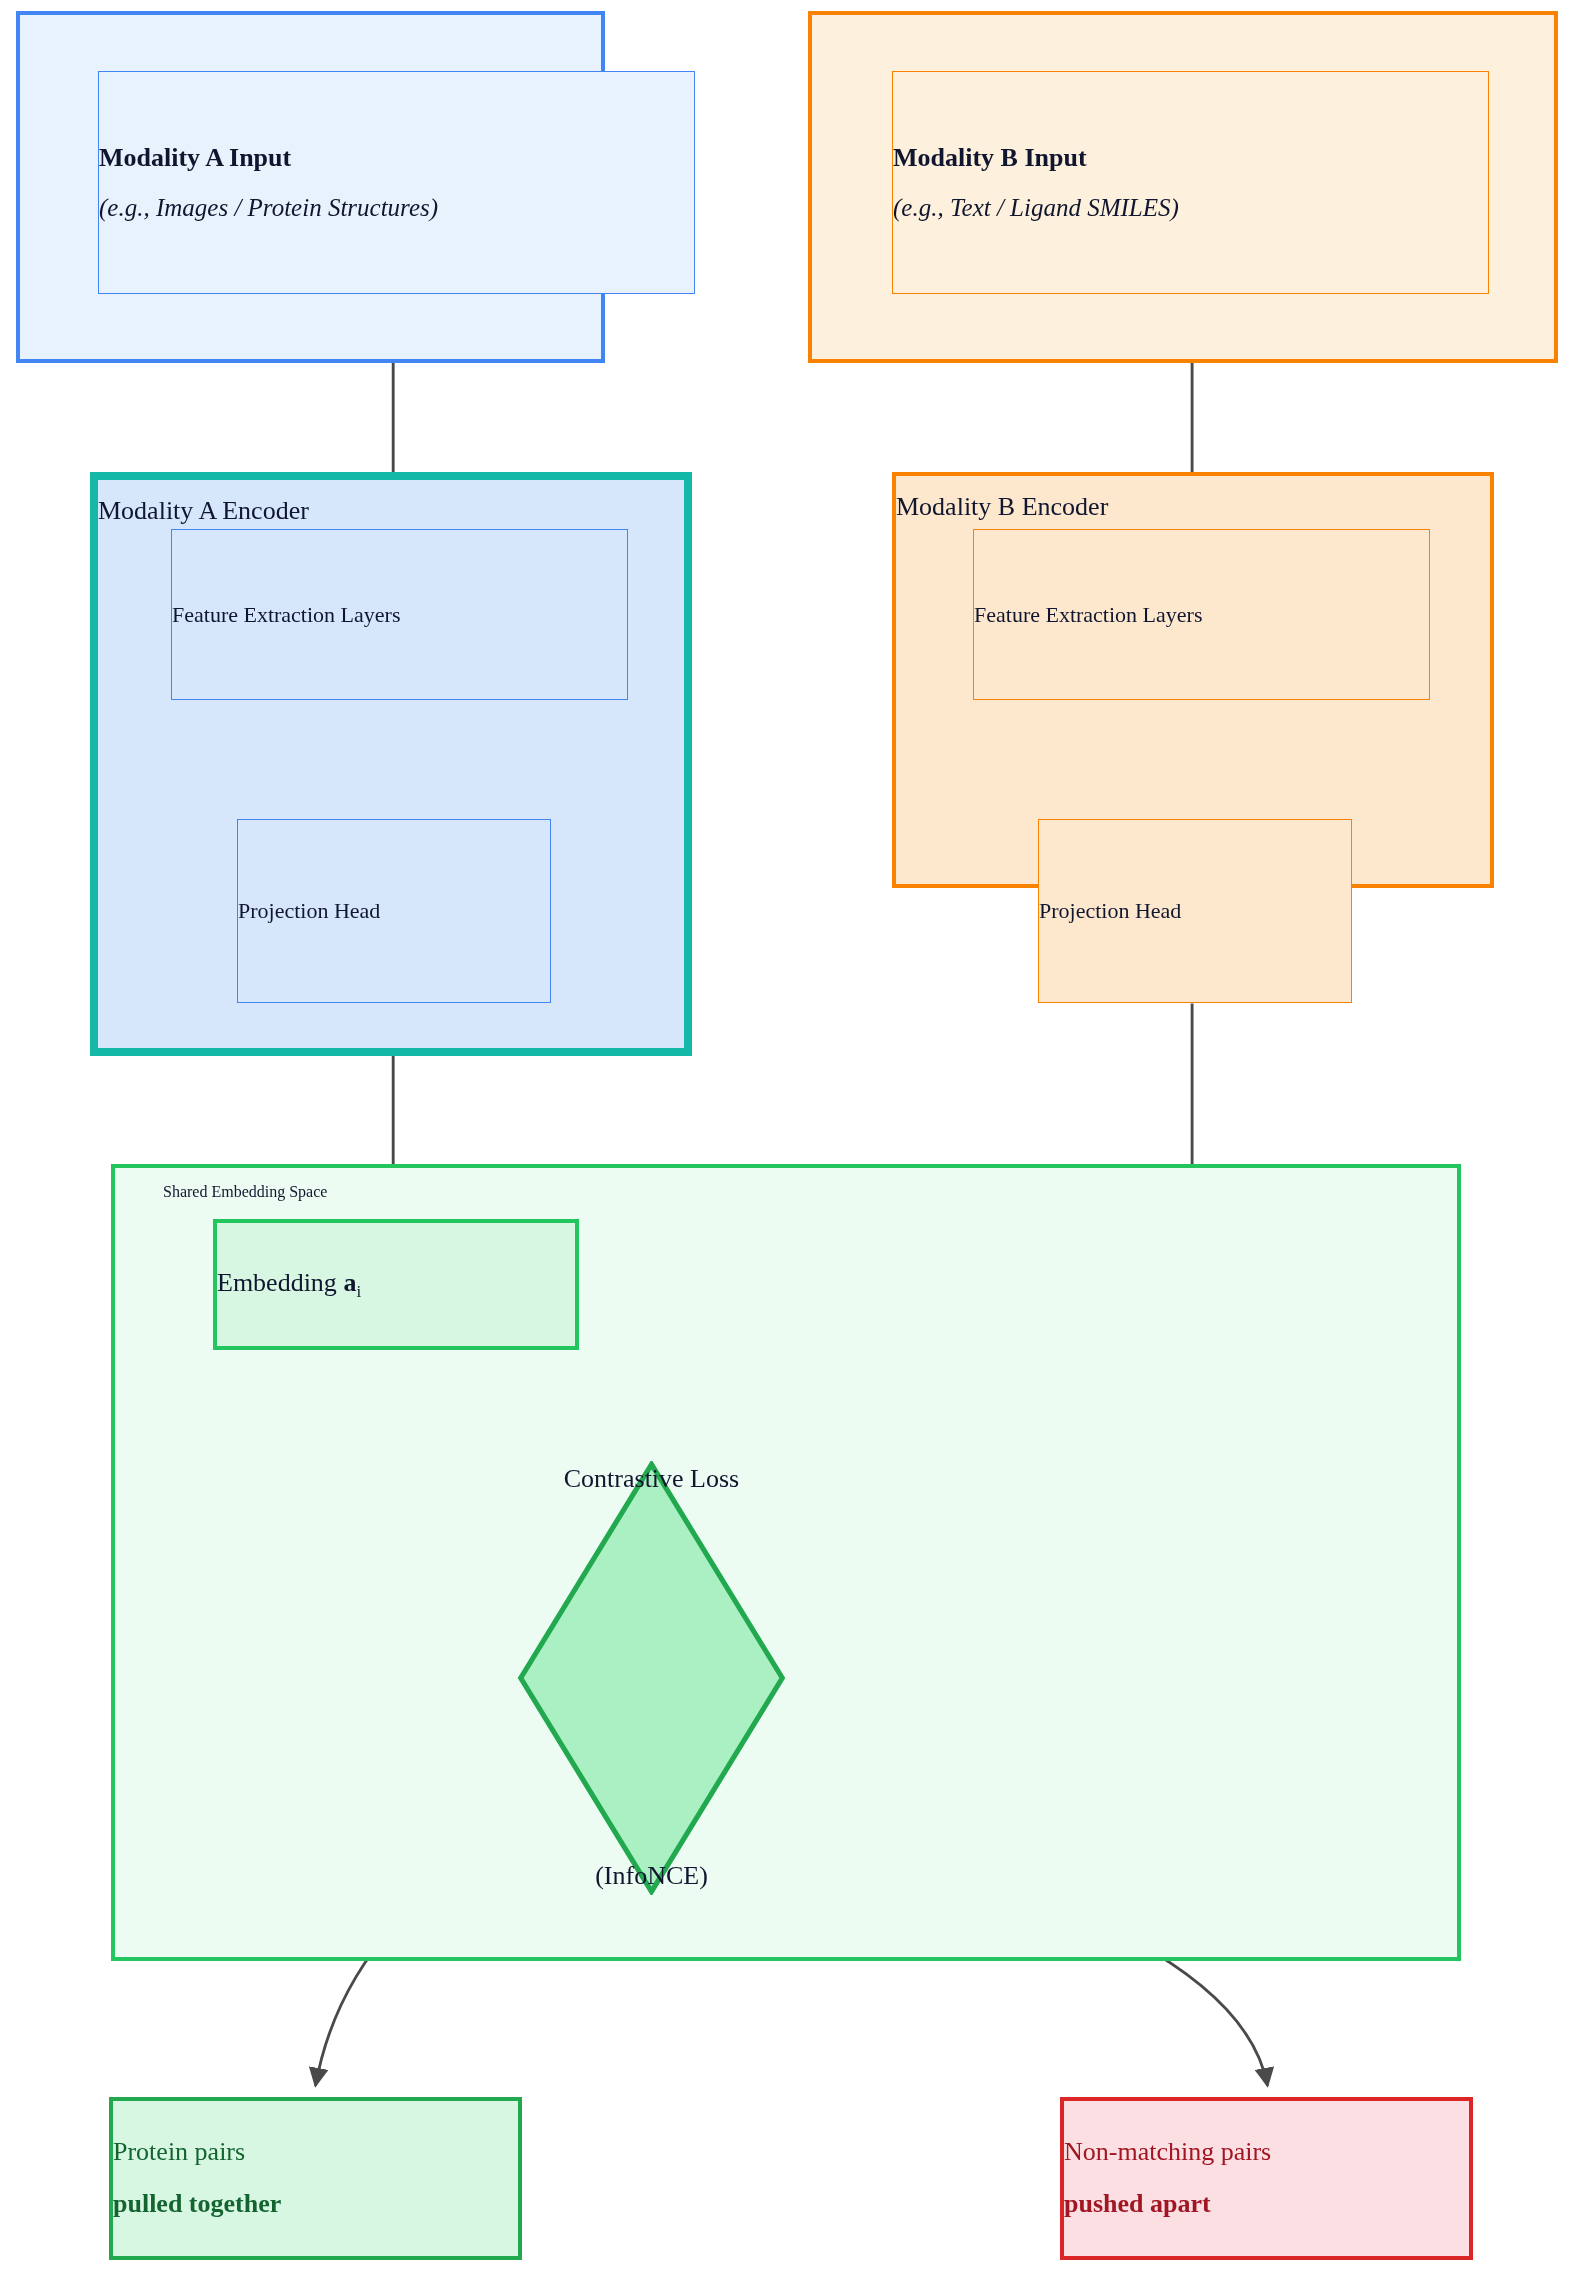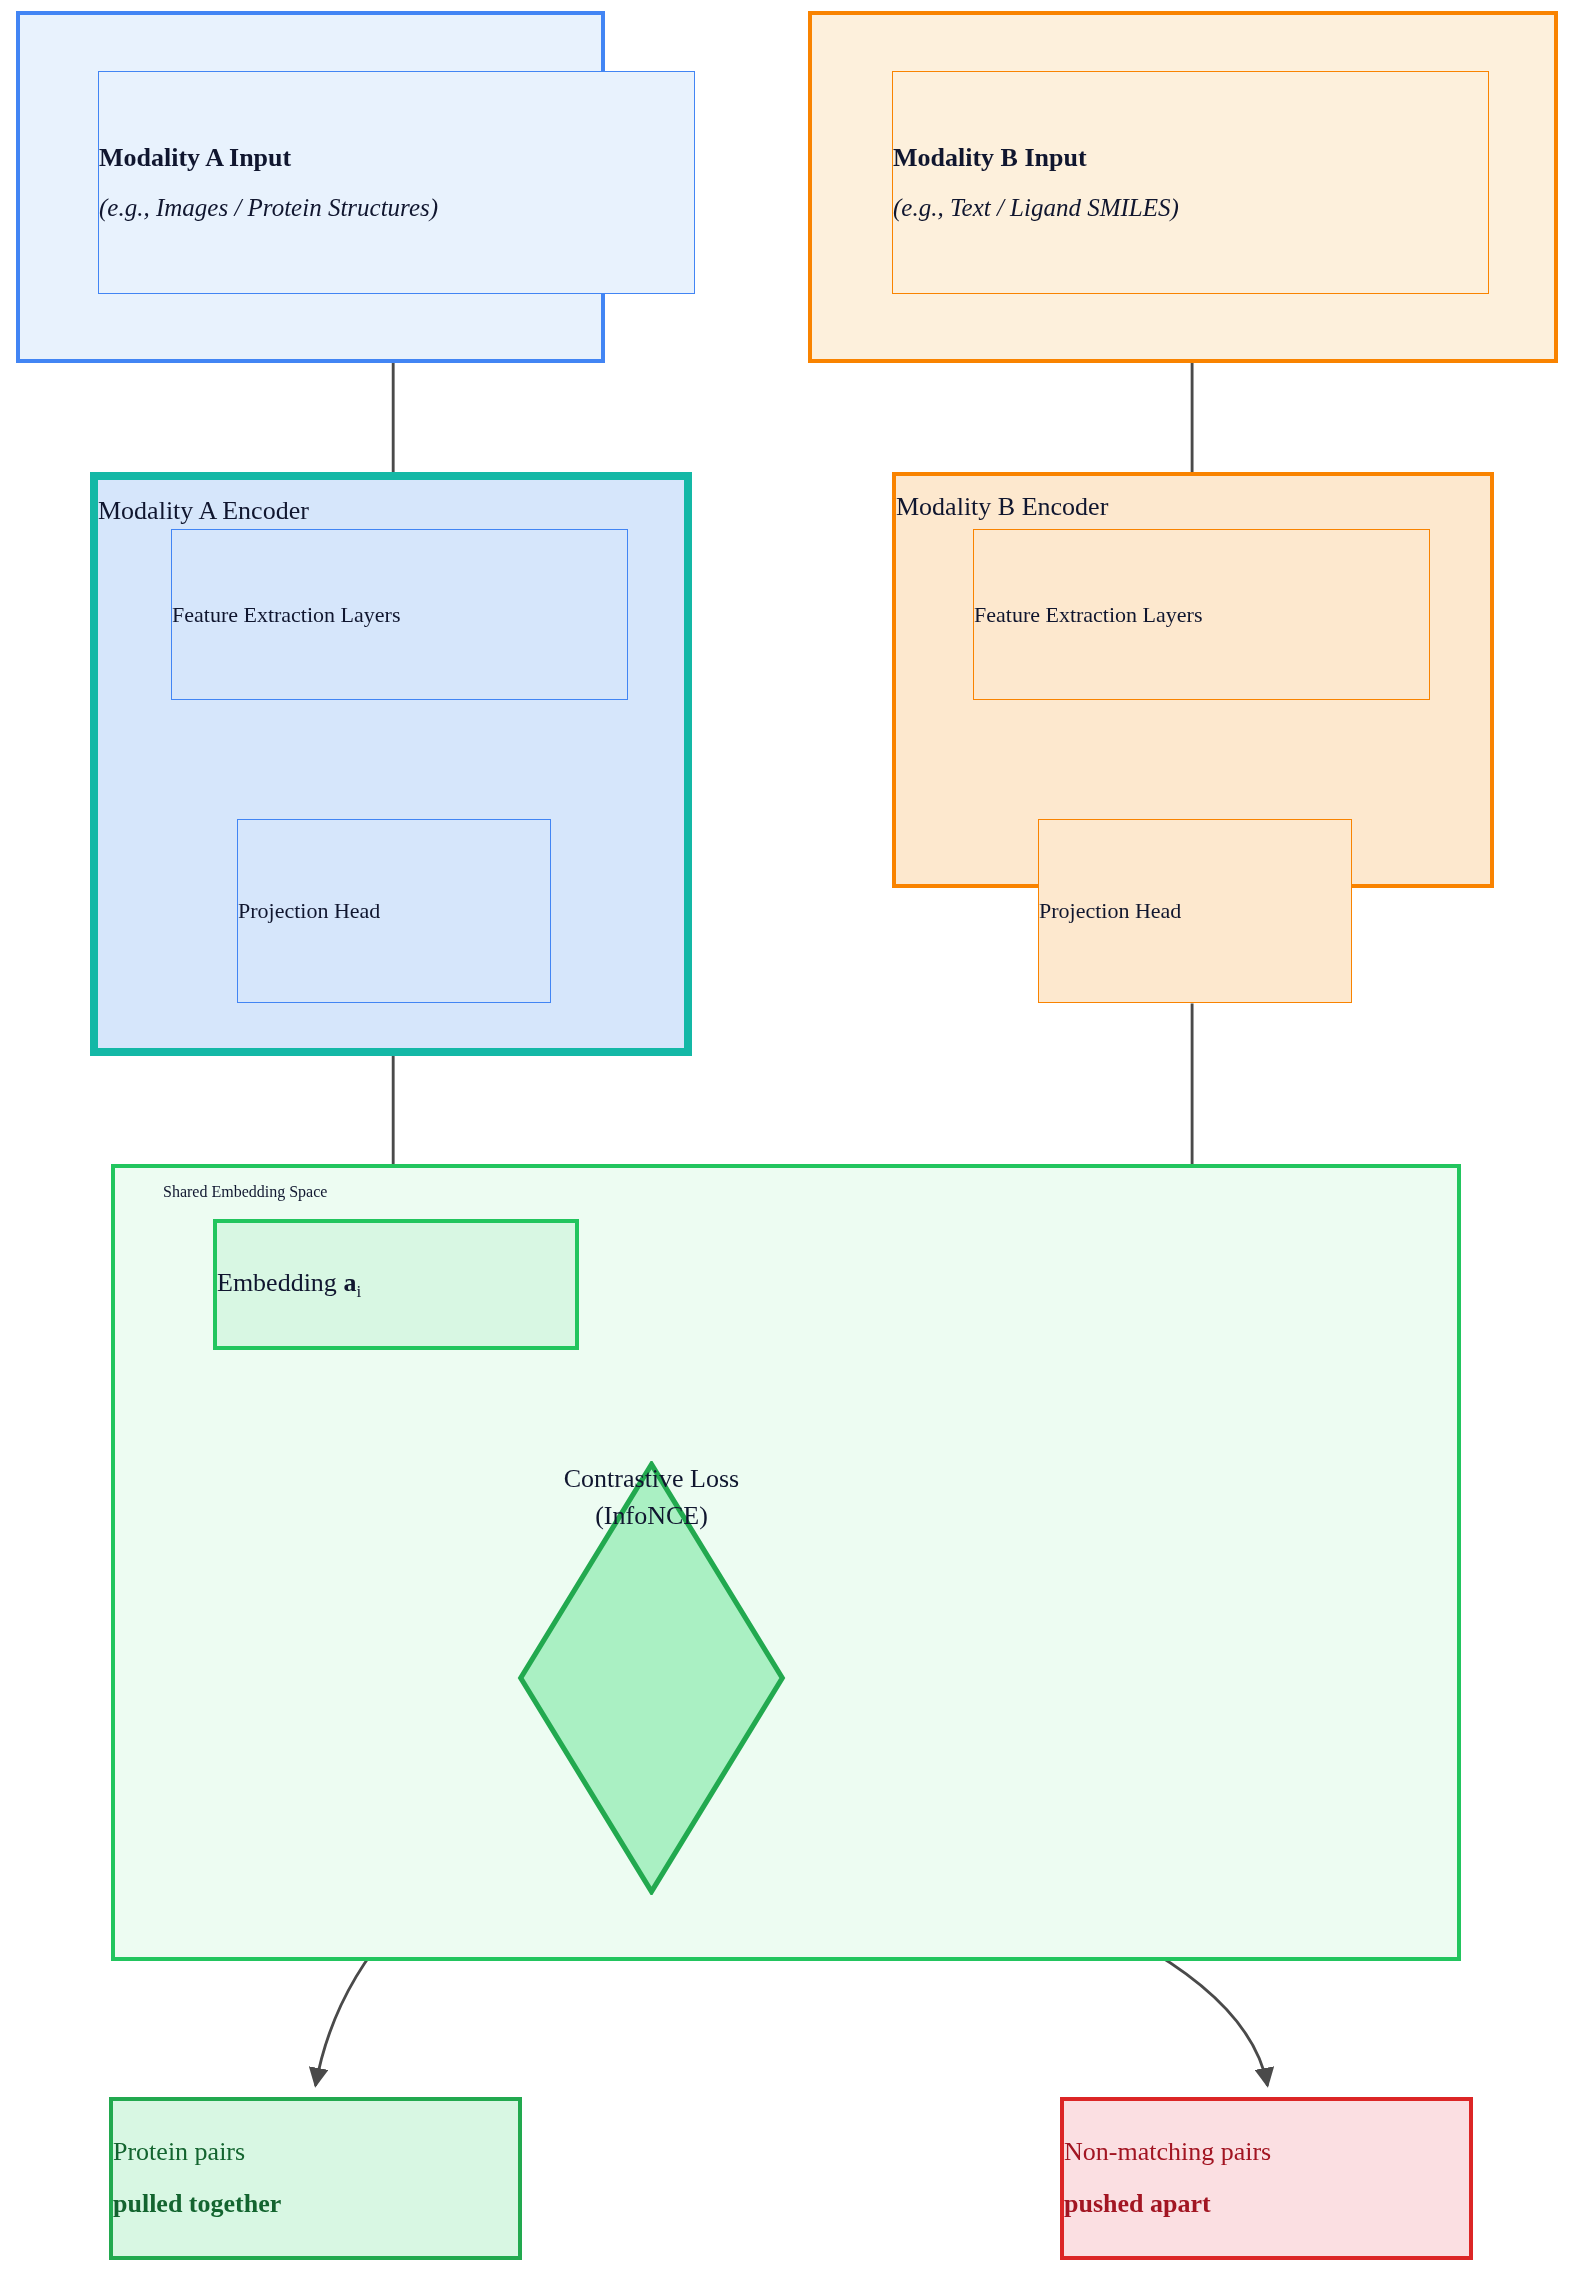--- a/index.html
+++ b/index.html
@@ -61,7 +61,7 @@
   .diamond-wrap svg{position:absolute;left:0;top:0;}
   .diamond-text{position:absolute;left:0;top:0;width:269px;height:434px;
                 display:flex;flex-direction:column;align-items:center;
-                justify-content:flex-start;text-align:center;font-size:26px;line-height:1.5;}
+                justify-content:space-between;text-align:center;font-size:26px;line-height:1.5;}
 
   
   .res-good{left:109px;top:2097px;width:413px;height:163px;background:#d8f7e3;

